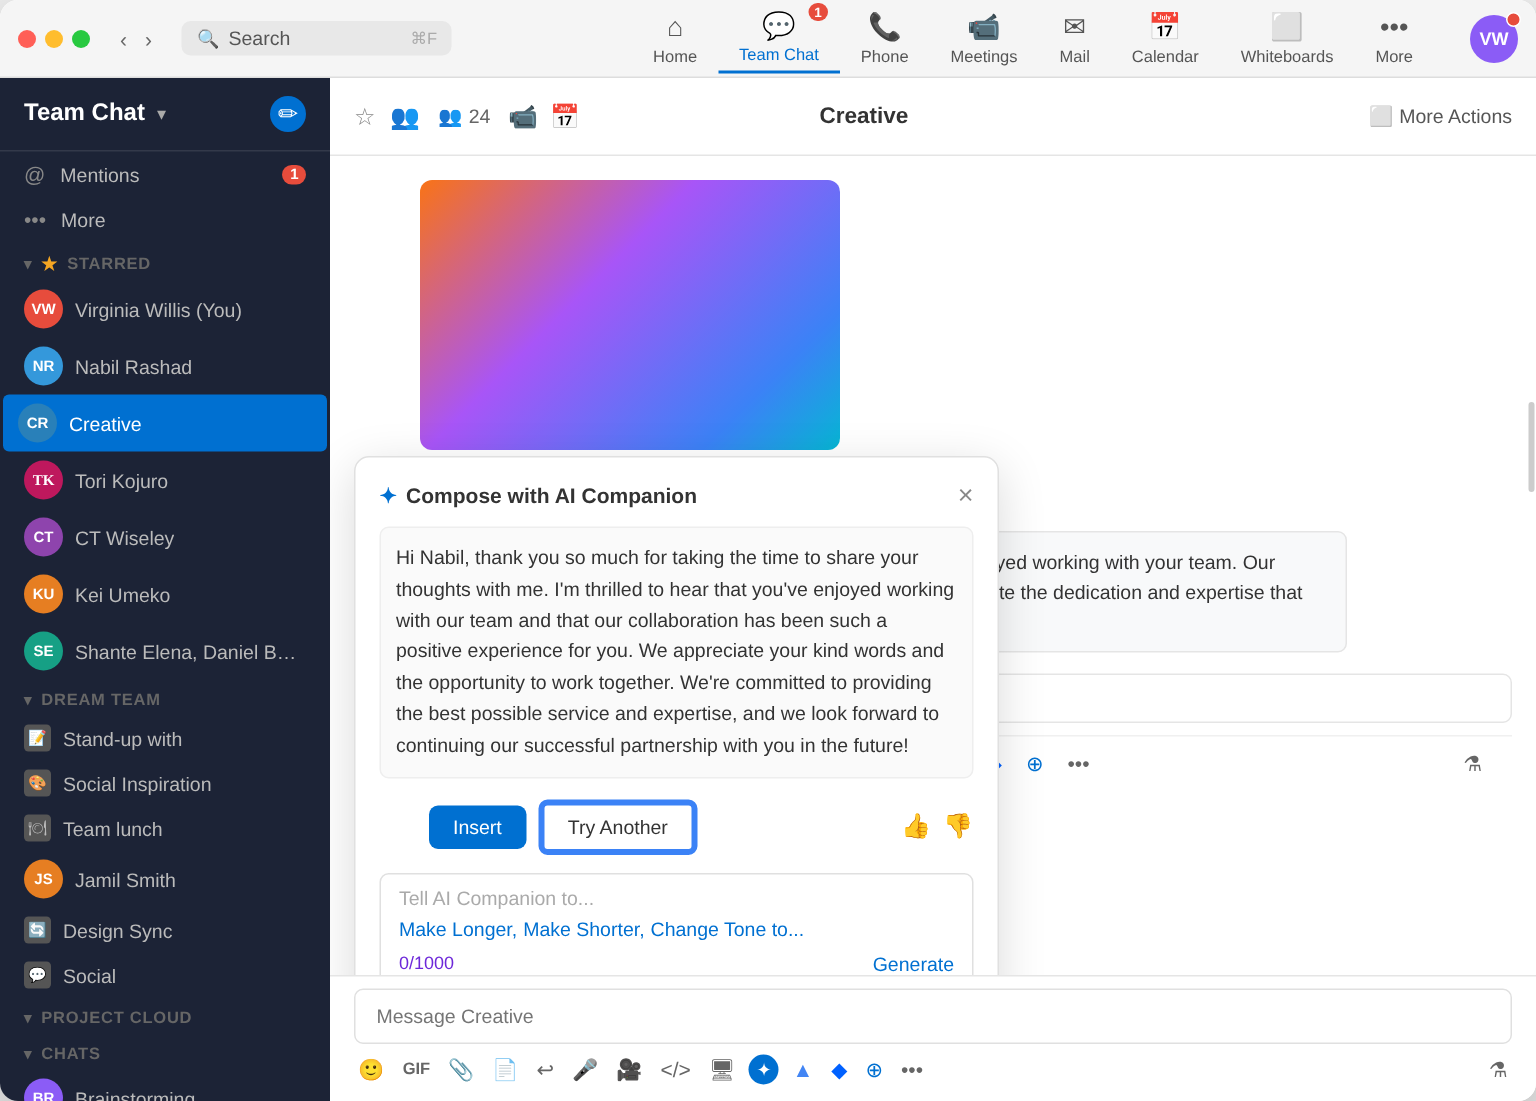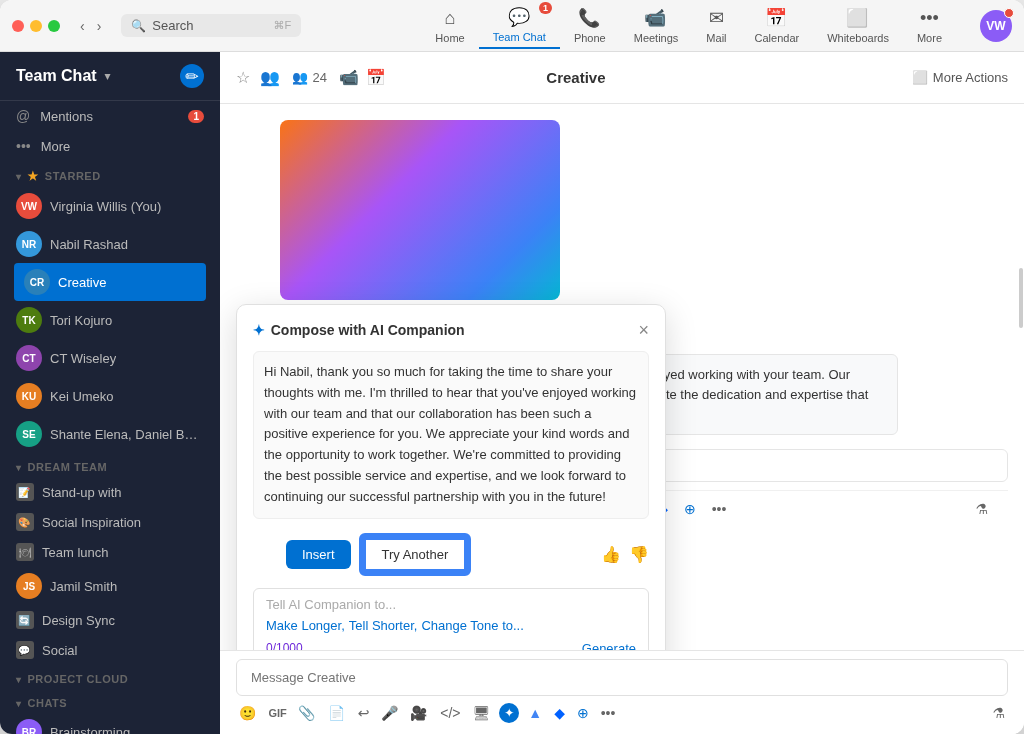--- a/index.html
+++ b/index.html
@@ -96,7 +96,7 @@
     .section-star { color: #f5a623; font-size: 12px; }
     
     .chat-item { display: flex; align-items: center; padding: 6px 16px; gap: 8px; cursor: pointer; font-size: 13px; color: #bbb; }
-    .chat-item.active { background: #0070d1; color: white; border-radius: 4px; margin: 0 14px; padding: 6px 10px; }
+    .chat-item.active { background: #0070d1; color: white; border-radius: 4px; margin: 0 2px; padding: 6px 10px; }
     .chat-avatar { width: 26px; height: 26px; border-radius: 50%; display: flex; align-items: center; justify-content: center; font-size: 10px; font-weight: bold; color: white; flex-shrink: 0; }
     .chat-name { font-size: 13px; white-space: nowrap; overflow: hidden; text-overflow: ellipsis; }
     

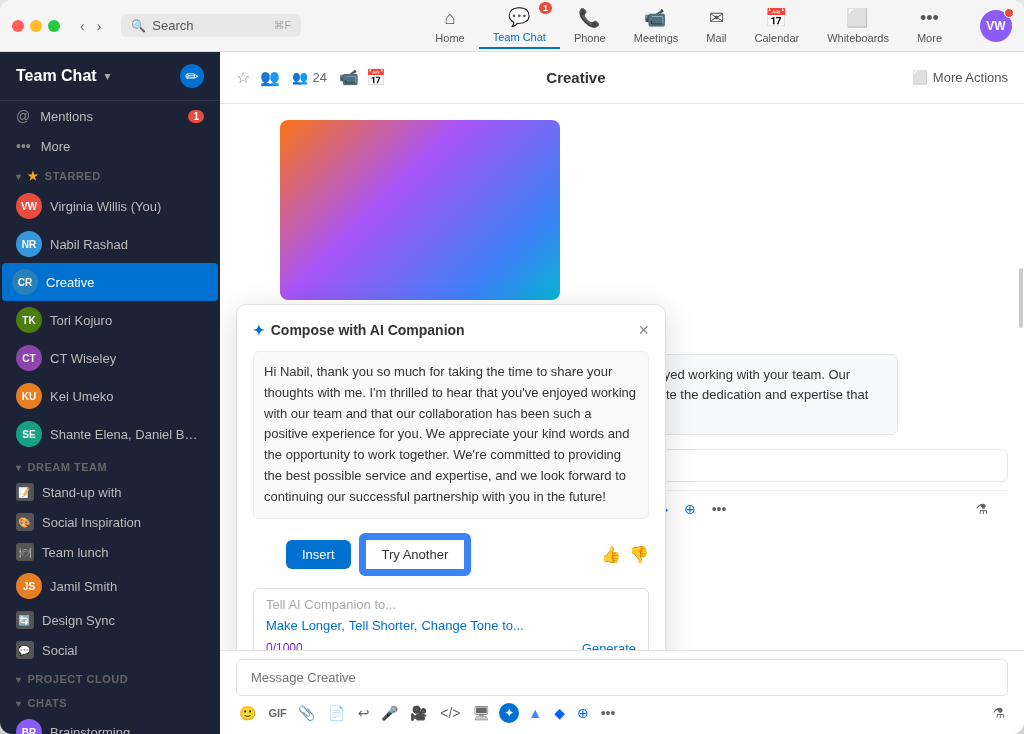--- a/index.html
+++ b/index.html
@@ -287,7 +287,7 @@
         <span class="chat-name">Creative</span>
       </div>
       <div class="chat-item">
-        <div class="chat-avatar" style="background:#4d7c0f;">TK</div>
+        <div class="chat-avatar" style="background:#be185d;font-family:Liberation Serif, serif;">TK</div>
         <span class="chat-name">Tori Kojuro</span>
       </div>
       <div class="chat-item">

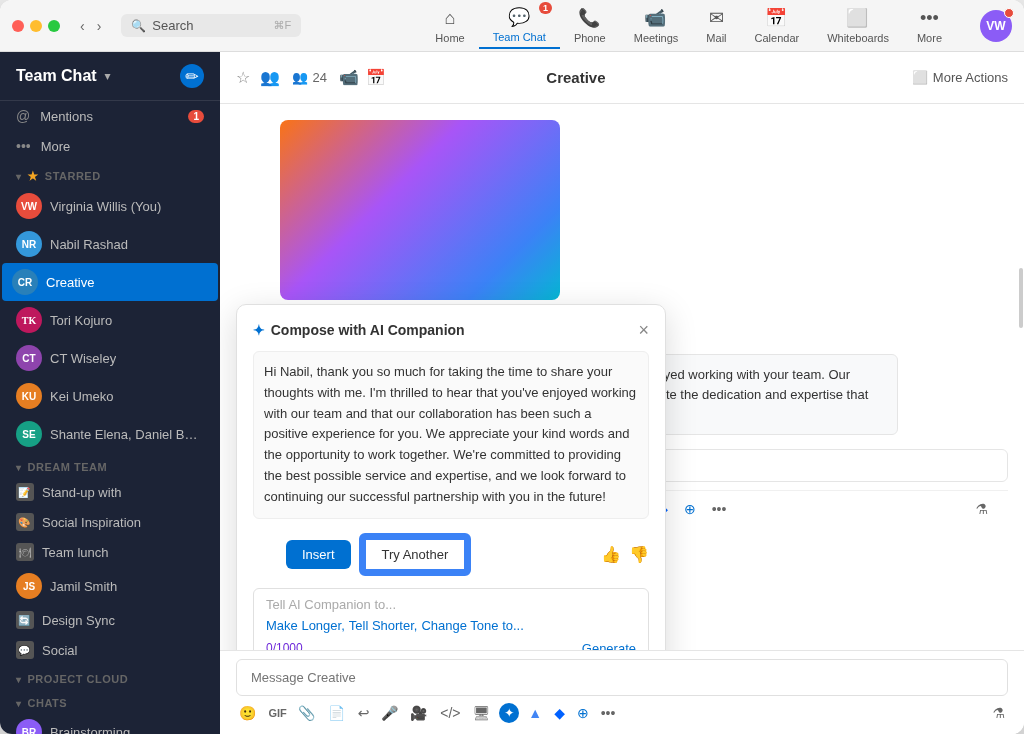--- a/index.html
+++ b/index.html
@@ -163,7 +163,7 @@
     .ai-content { font-size: 13px; color: #333; line-height: 1.6; margin-bottom: 14px; background: #fafafa; border: 1px solid #eee; border-radius: 6px; padding: 10px; }
     .ai-actions { display: flex; align-items: center; gap: 8px; margin-bottom: 12px; padding-left: 33px; }
     .btn-insert { background: #0070d1; color: white; border: none; border-radius: 6px; padding: 7px 16px; font-size: 13px; font-weight: 500; cursor: pointer; }
-    .btn-try-another { background: white; color: #333; border: 7px solid #3b82f6; border-radius: 6px; padding: 7px 16px; font-size: 13px; cursor: pointer; }
+    .btn-try-another { background: white; color: #333; border: 4px solid #3b82f6; border-radius: 6px; padding: 7px 16px; font-size: 13px; cursor: pointer; }
     .feedback-icons { margin-left: auto; display: flex; gap: 8px; color: #888; font-size: 16px; cursor: pointer; }
     
     .ai-prompt-area { border: 1px solid #e0e0e0; border-radius: 6px; padding: 8px 12px; }

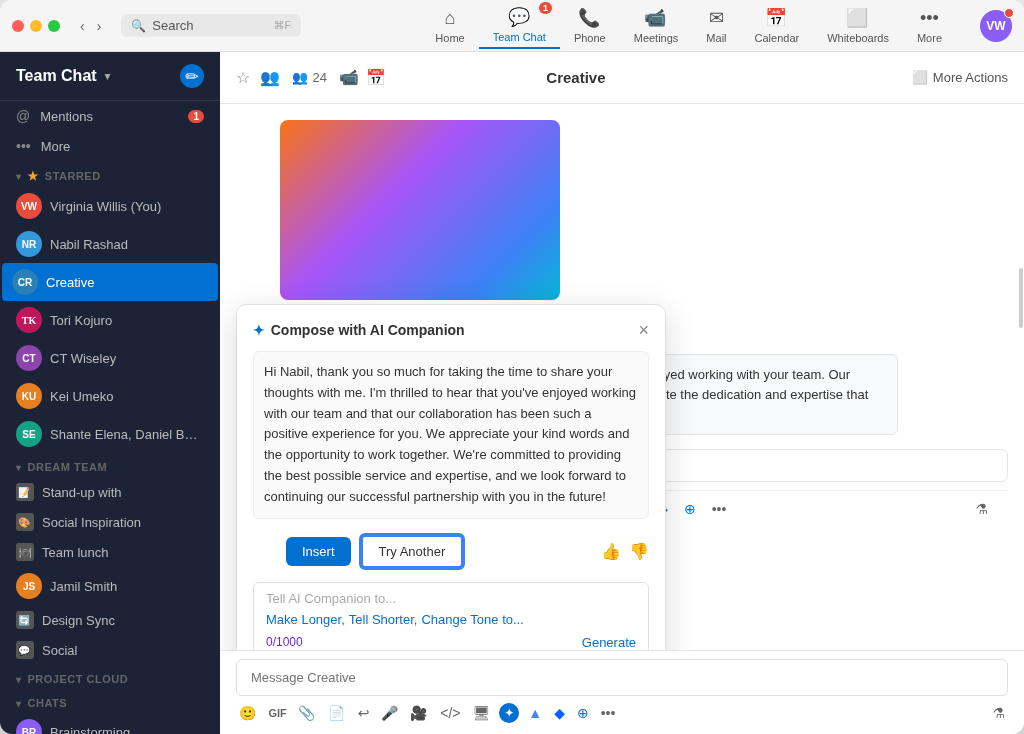--- a/index.html
+++ b/index.html
@@ -444,7 +444,7 @@
             </div>
             <div class="ai-prompt-links">
               <a class="ai-link">Make Longer,</a>
-              <a class="ai-link">Tell Shorter,</a>
+              <a class="ai-link">Make Shorter,</a>
               <a class="ai-link">Change Tone to...</a>
             </div>
             <div class="ai-prompt-footer">

